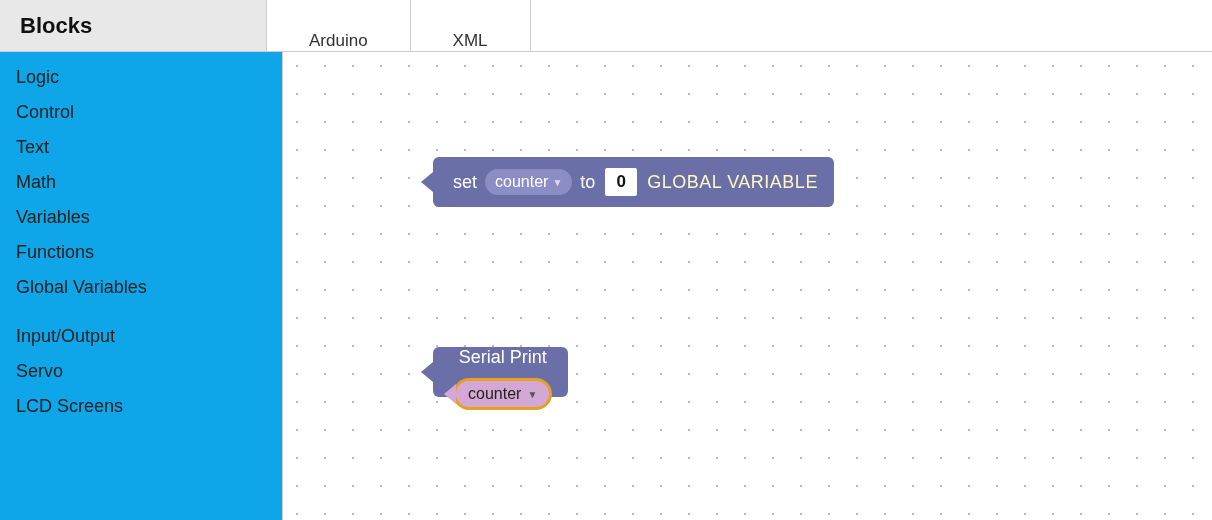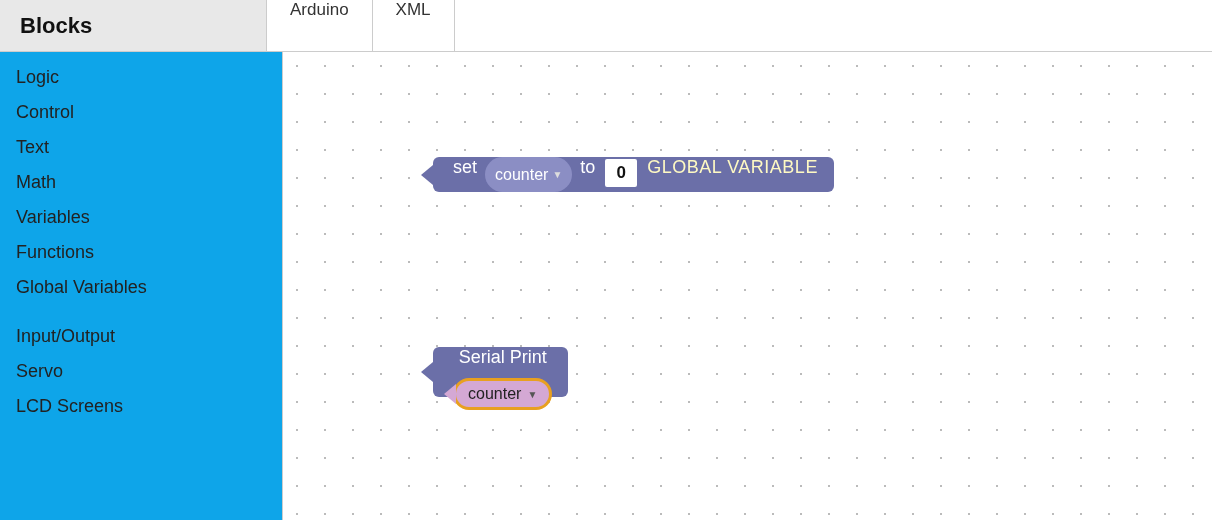--- a/index.html
+++ b/index.html
@@ -37,8 +37,8 @@
 
     .tab {
       display: flex;
-      align-items: flex-start;
-      padding: 0 23px;
+      align-items: flex-end;
+      padding: 0 42px;
       font-size: 17px;
       color: #333;
       border-right: 1px solid #ccc;

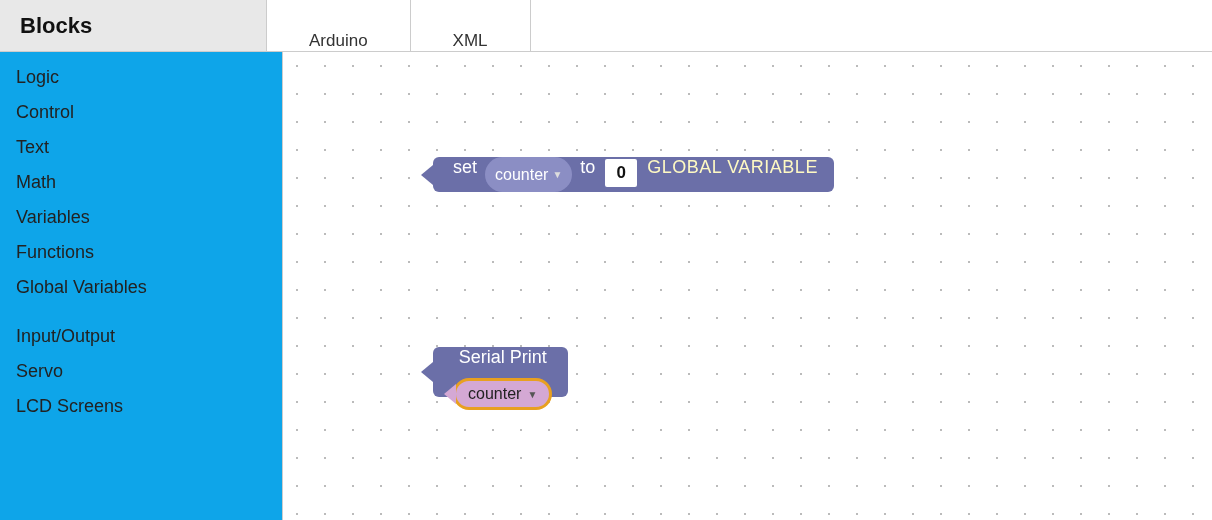--- a/index.html
+++ b/index.html
@@ -90,10 +90,11 @@
       top: 105px;
       left: 150px;
       display: flex;
+      align-items: center;
       background: #6b6fa8;
       border-radius: 6px;
       padding: 0 16px 0 20px;
-      height: 35px;
+      height: 50px;
       gap: 8px;
     }
 

